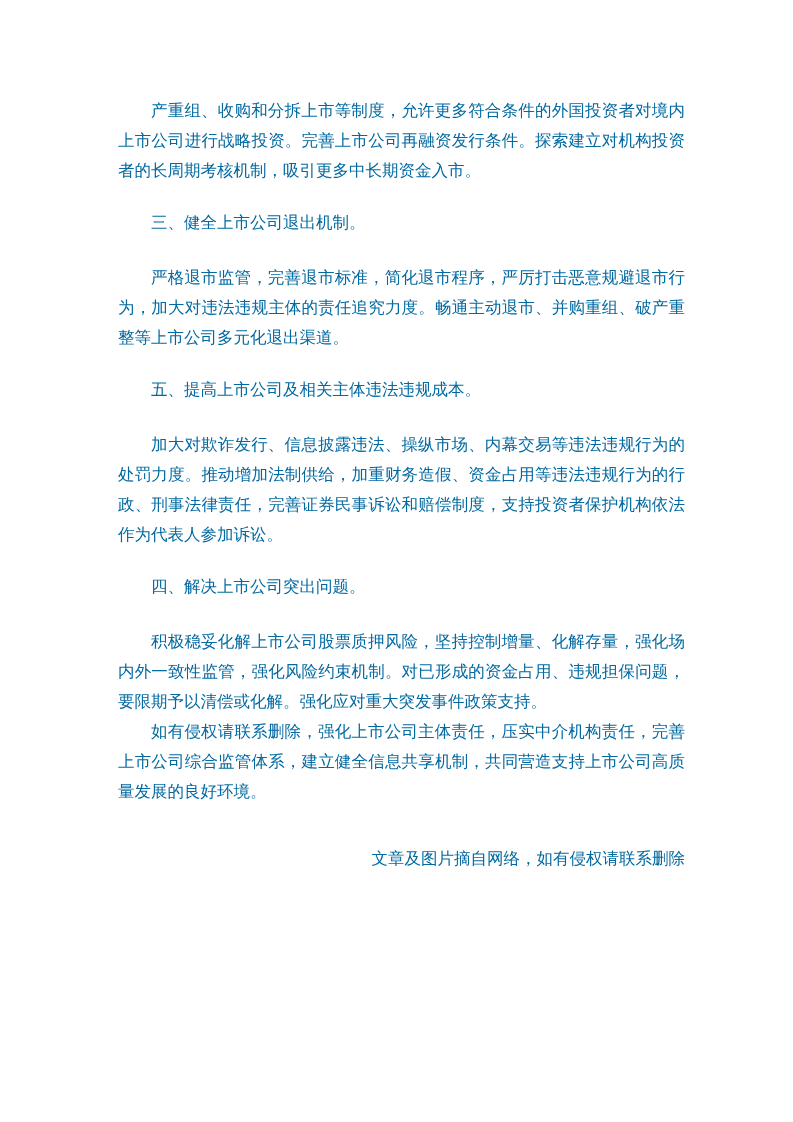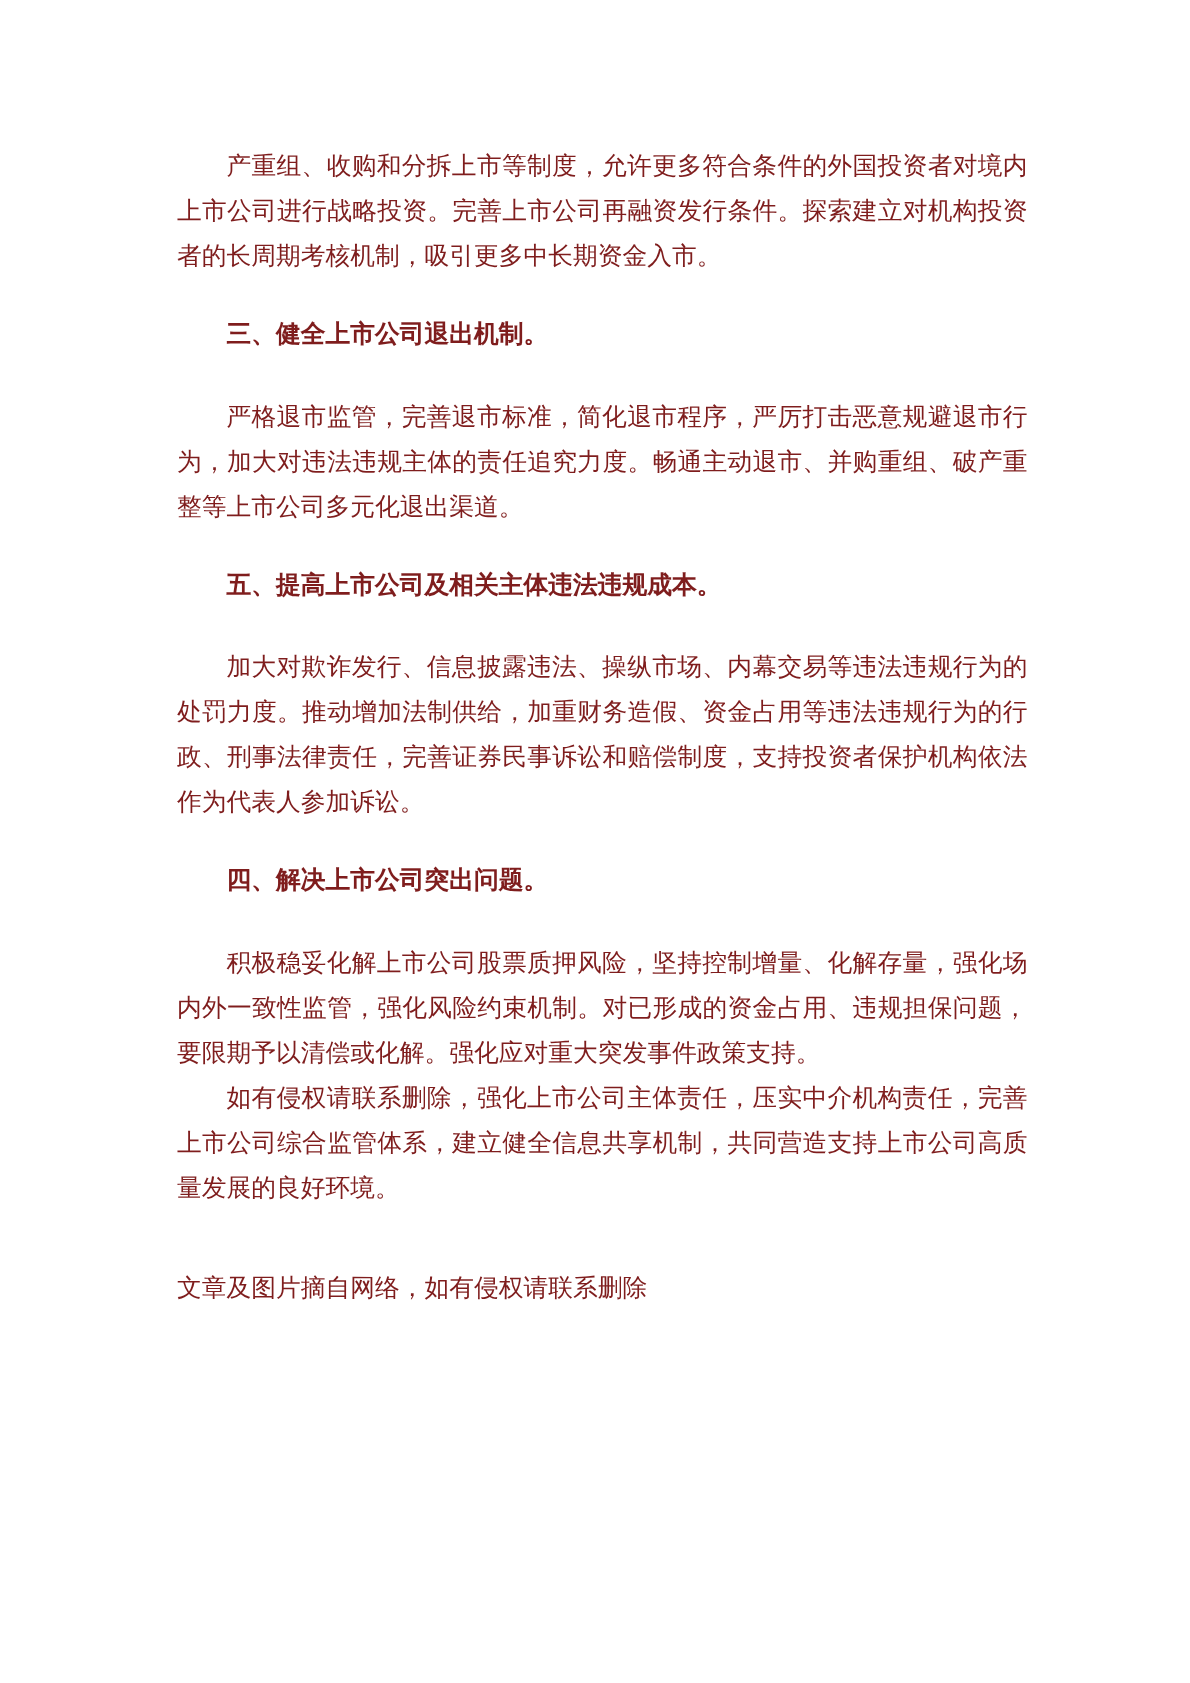--- a/index.html
+++ b/index.html
@@ -16,7 +16,7 @@
     box-sizing: border-box;
     padding: 96px 108px 0 118px;
     font-family: "Liberation Serif", "DejaVu Serif", serif;
-    color: #7f1d1d;
+    color: #0369a1;
     overflow: hidden;
   }
   .para {

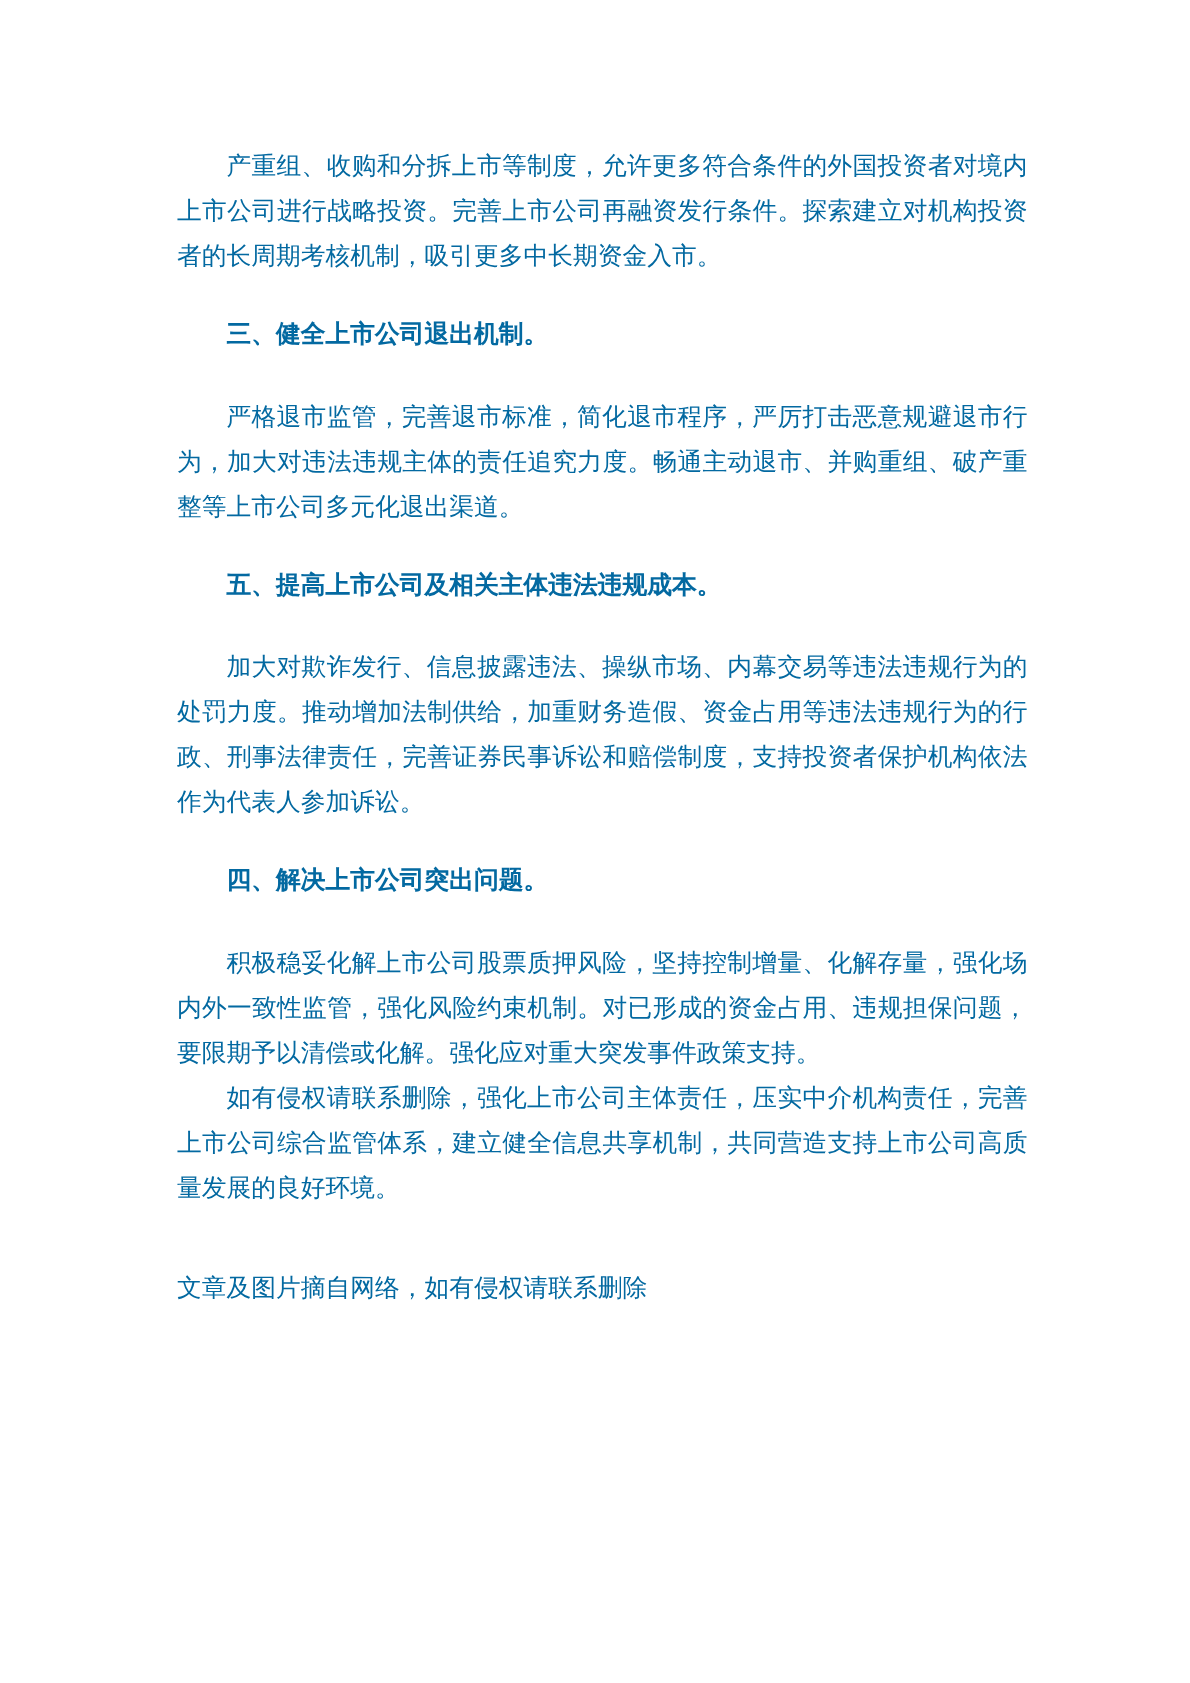--- a/index.html
+++ b/index.html
@@ -35,7 +35,7 @@
     margin: 22px 0 25px 0;
     font-size: 16.5px;
     line-height: 30px;
-    font-weight: bold;
+    font-weight: normal;
     text-indent: 2em;
   }
   .footer-note {

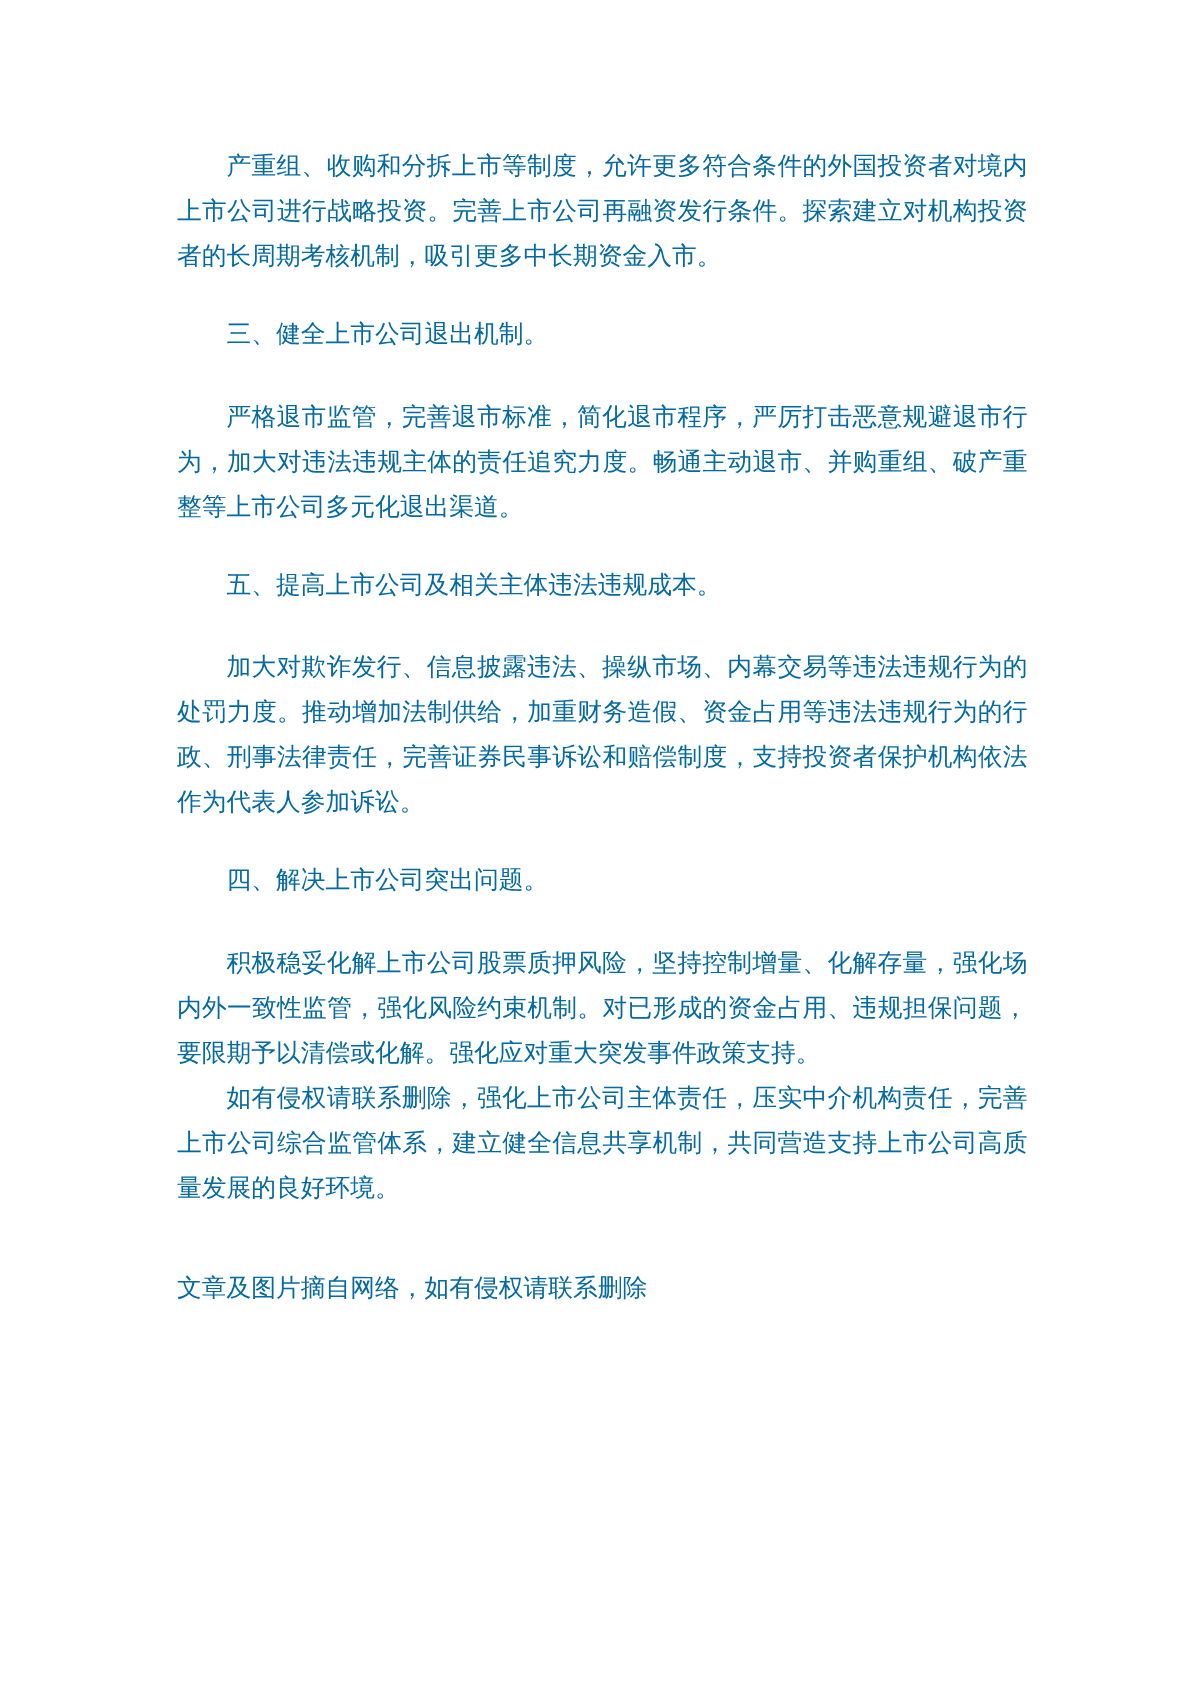--- a/index.html
+++ b/index.html
@@ -42,7 +42,7 @@
     margin: 37px 0 0 0;
     font-size: 16.5px;
     line-height: 30px;
-    text-align: left;
+    text-align: right;
   }
 </style>
 </head>

